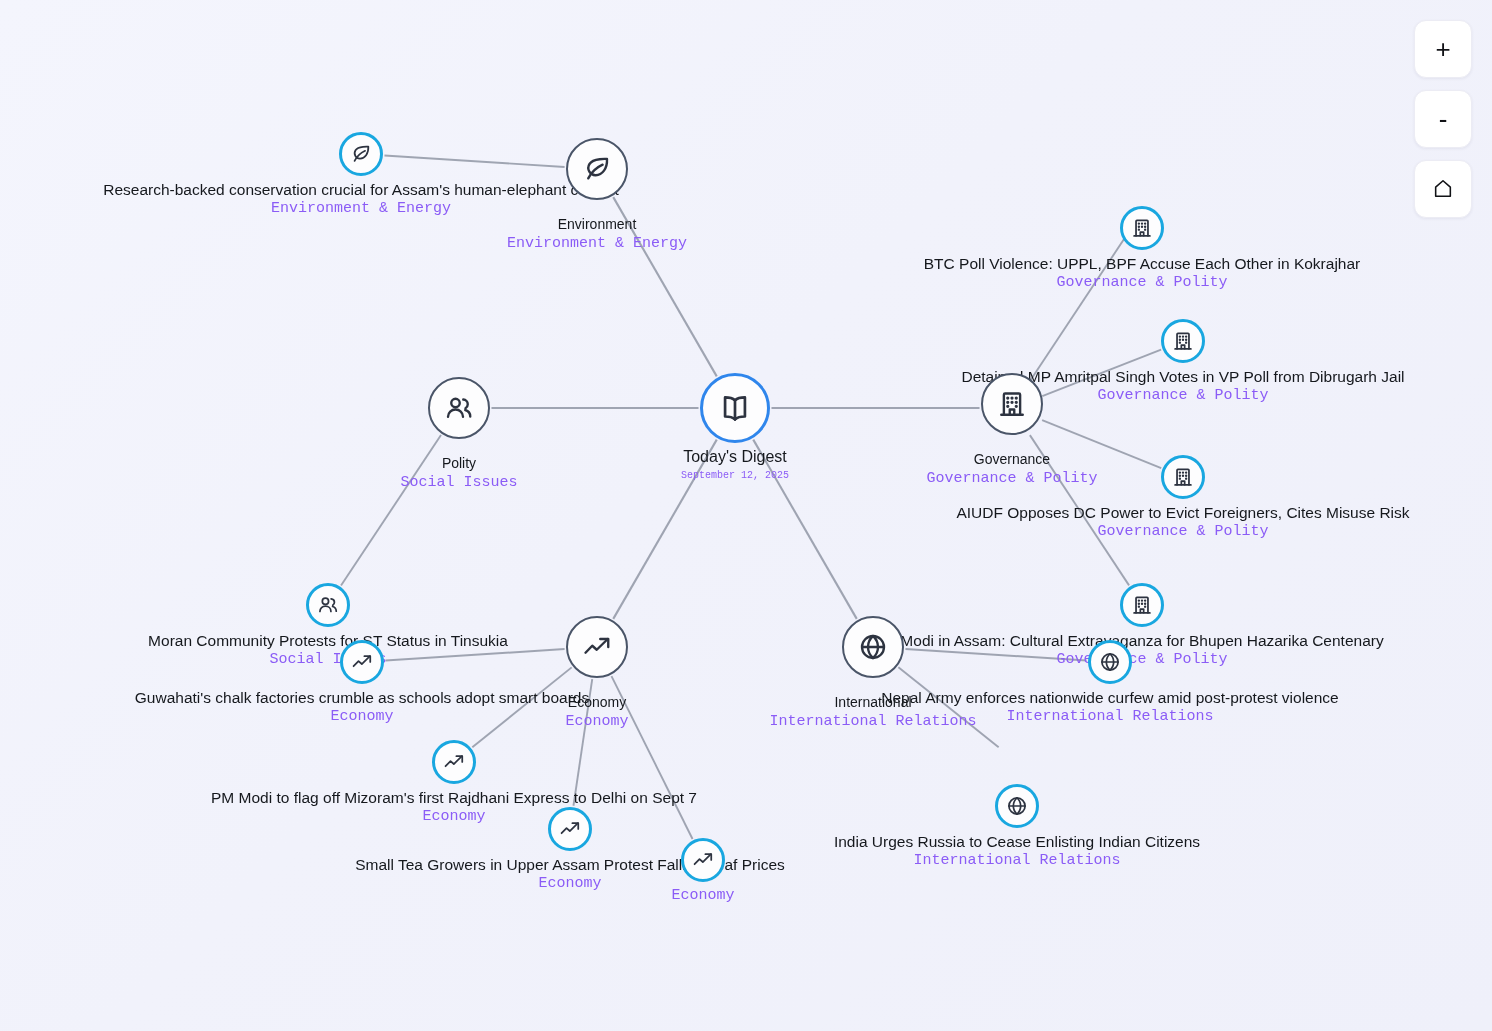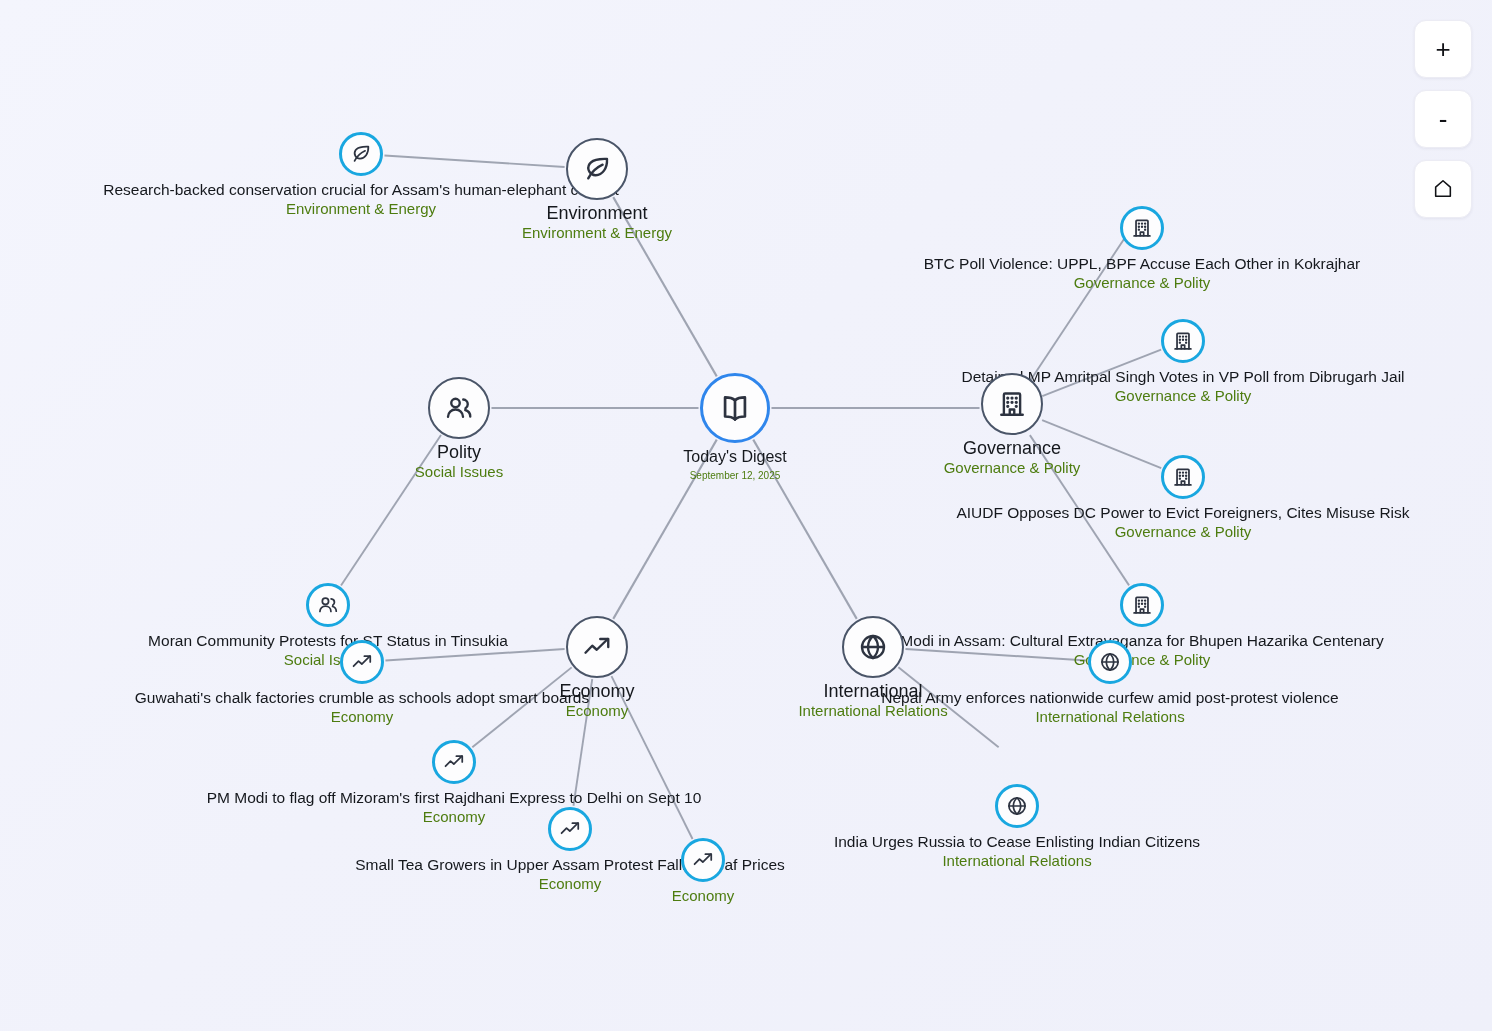--- a/index.html
+++ b/index.html
@@ -71,9 +71,10 @@
     line-height: 19px;
   }
   .subtitle {
-    color: #4d7c0f;
+    color: #8b5cf6;
     font-size: 15px;
     line-height: 19px;
+    font-family: Liberation Mono, monospace;
   }
   .node-root .title { font-size: 16px; }
   .node-root .subtitle { font-size: 10px; }

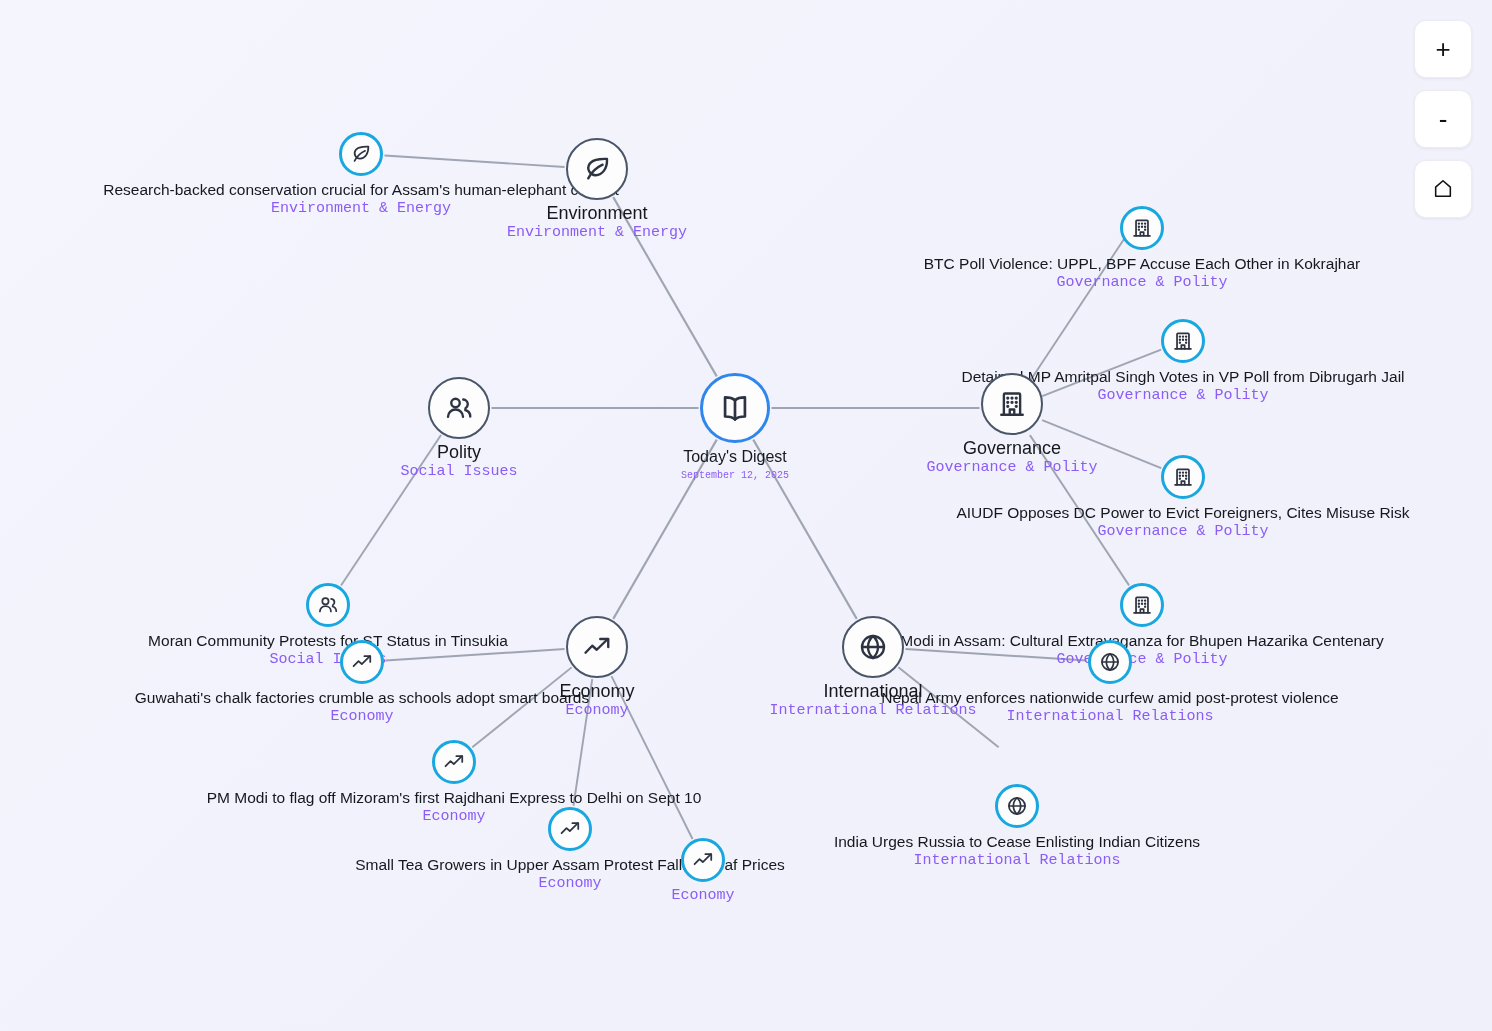--- a/index.html
+++ b/index.html
@@ -78,7 +78,7 @@
   }
   .node-root .title { font-size: 16px; }
   .node-root .subtitle { font-size: 10px; }
-  .node-cat .title { font-size: 18px; }
+  .node-cat .title { font-size: 14px; margin-top: 11px; }
 
   
   #controls {

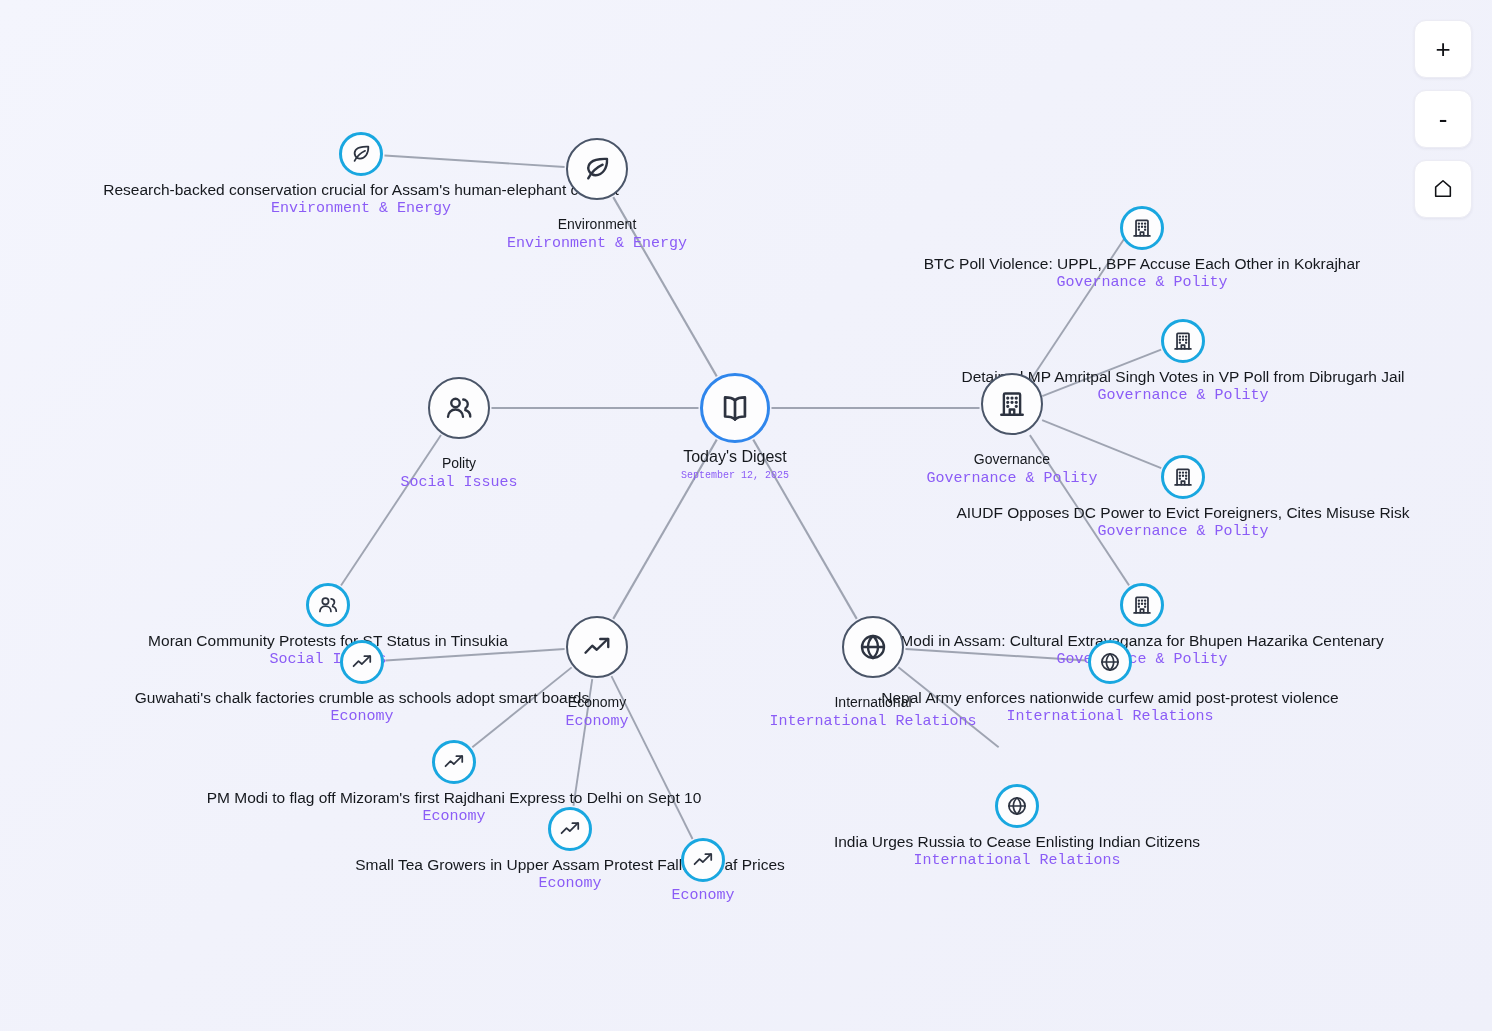--- a/index.html
+++ b/index.html
@@ -253,7 +253,7 @@
           </span>
         </div>
         <div class="labels">
-          <div class="title">PM Modi to flag off Mizoram's first Rajdhani Express to Delhi on Sept 10</div>
+          <div class="title">PM Modi to flag off Mizoram's first Rajdhani Express to Delhi on Sept 7</div>
           <div class="subtitle">Economy</div>
         </div>
       </div>

